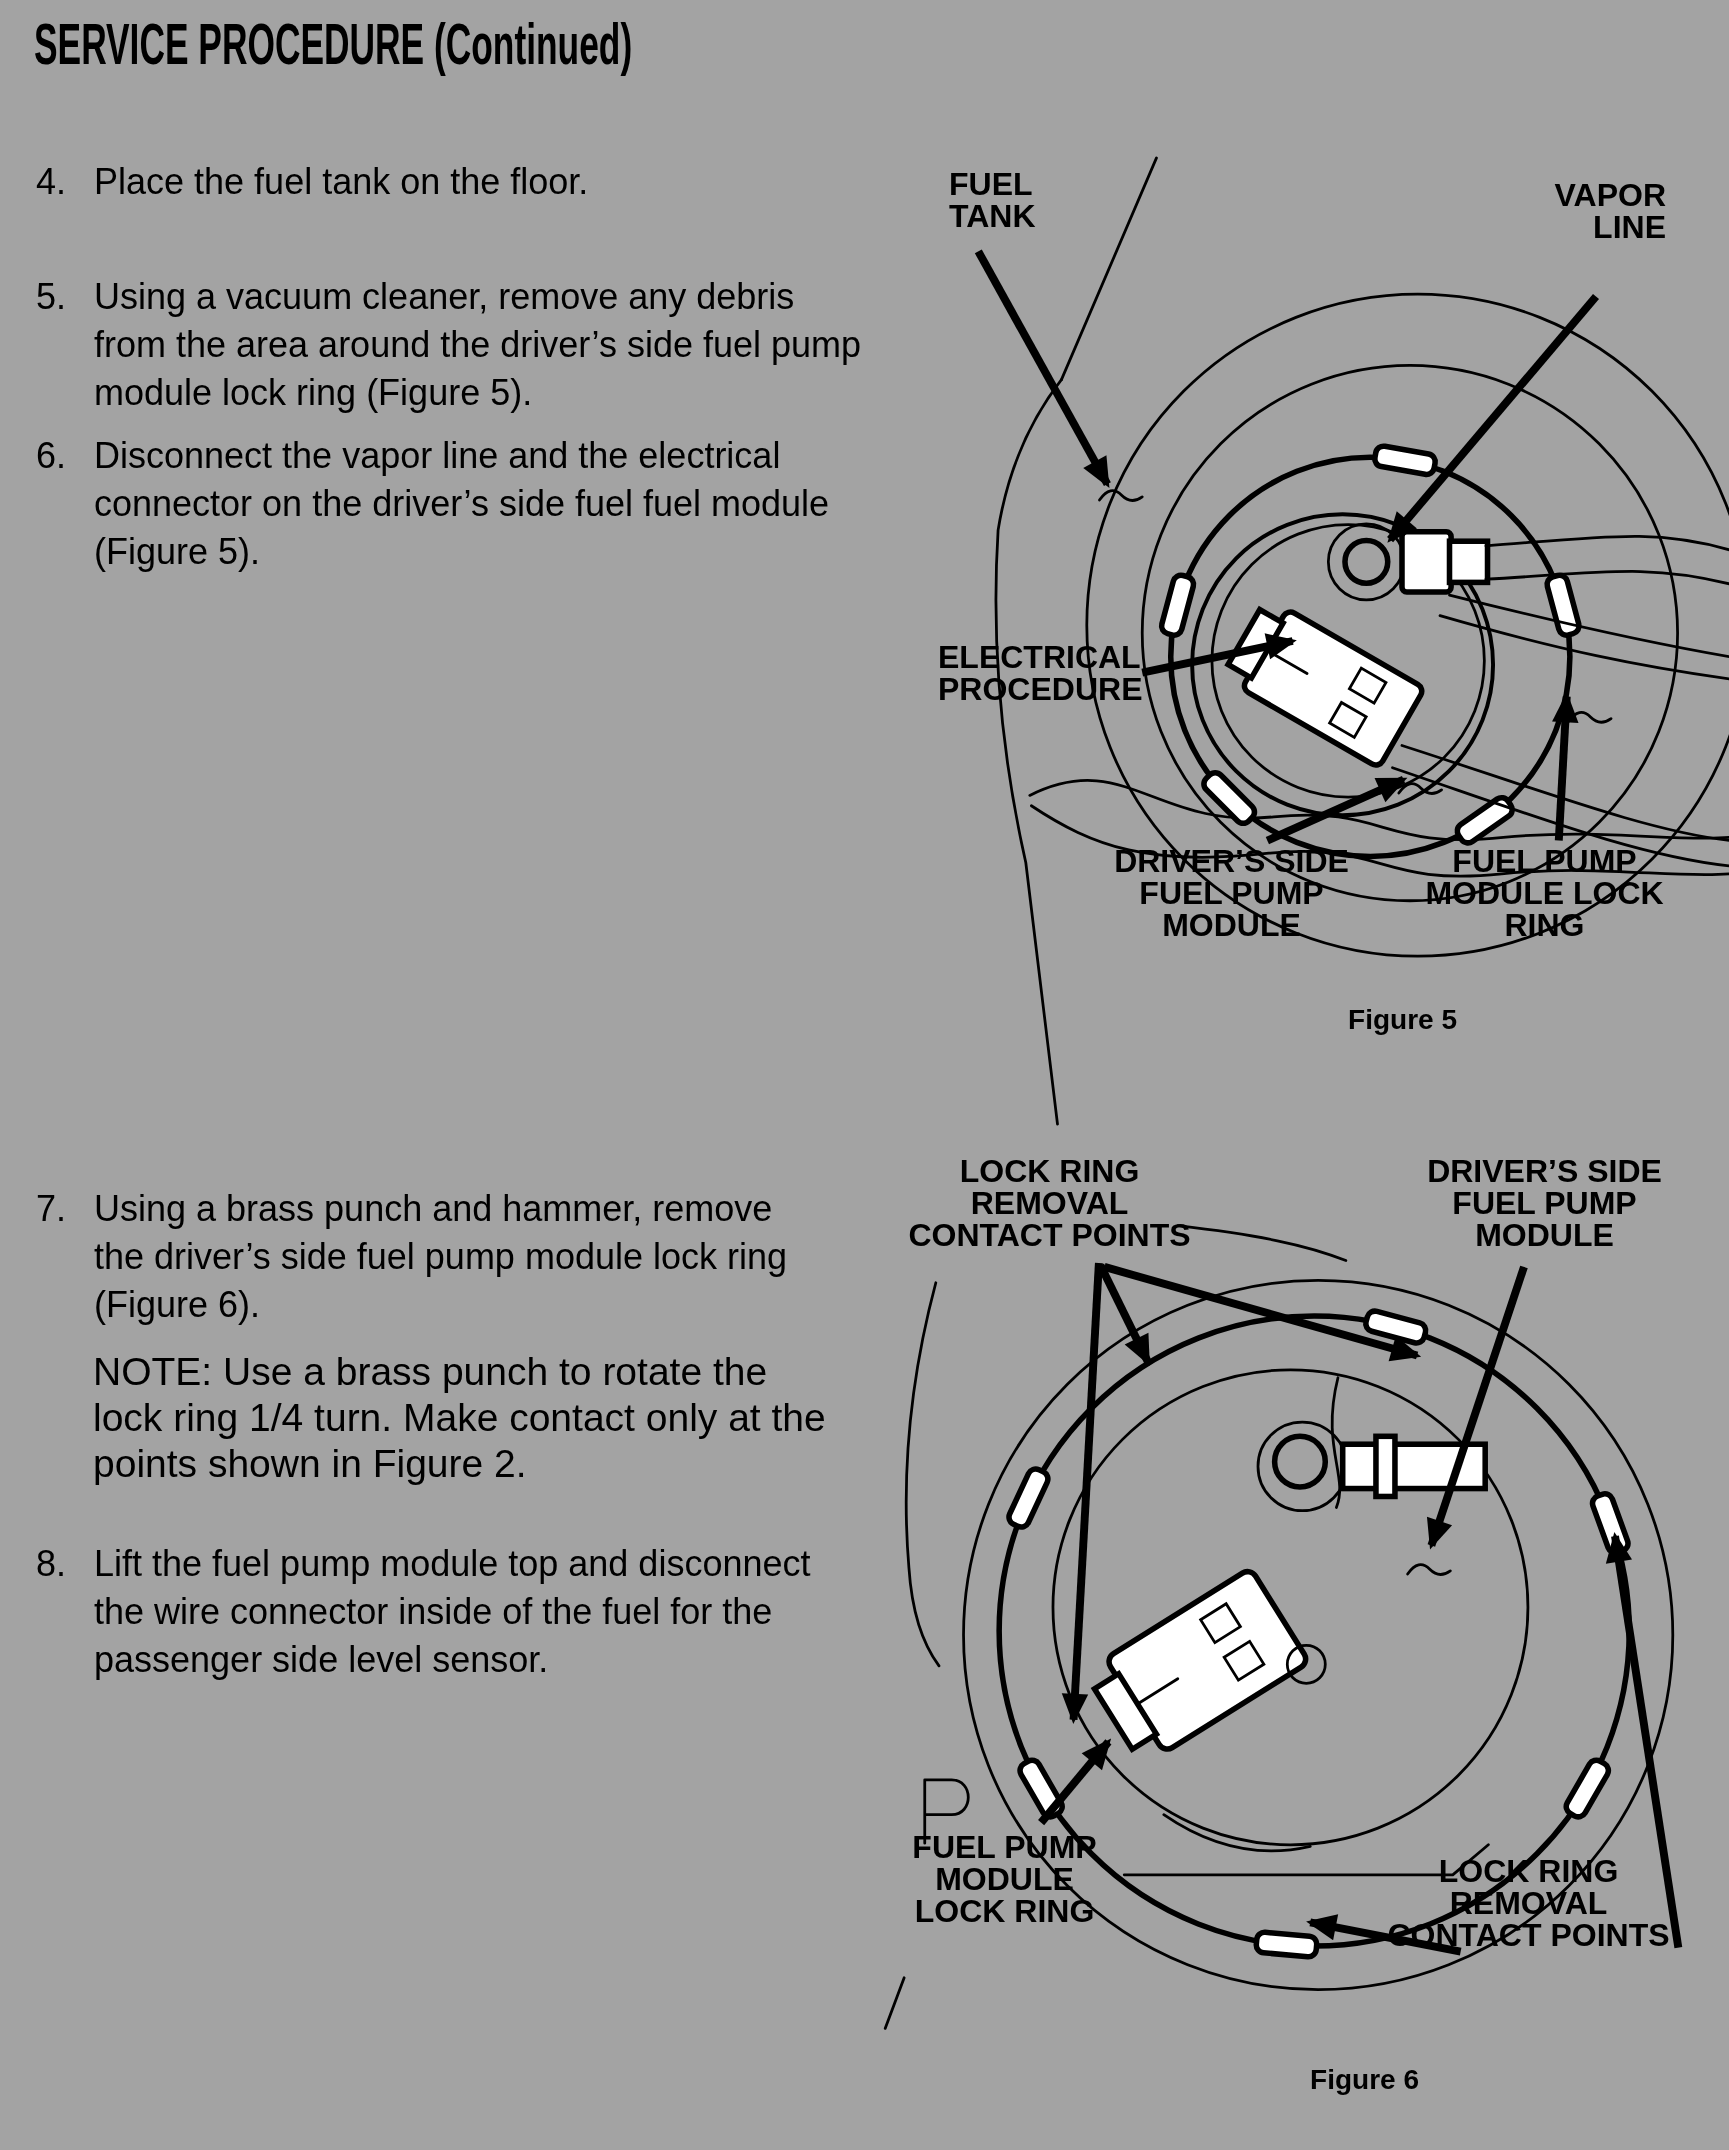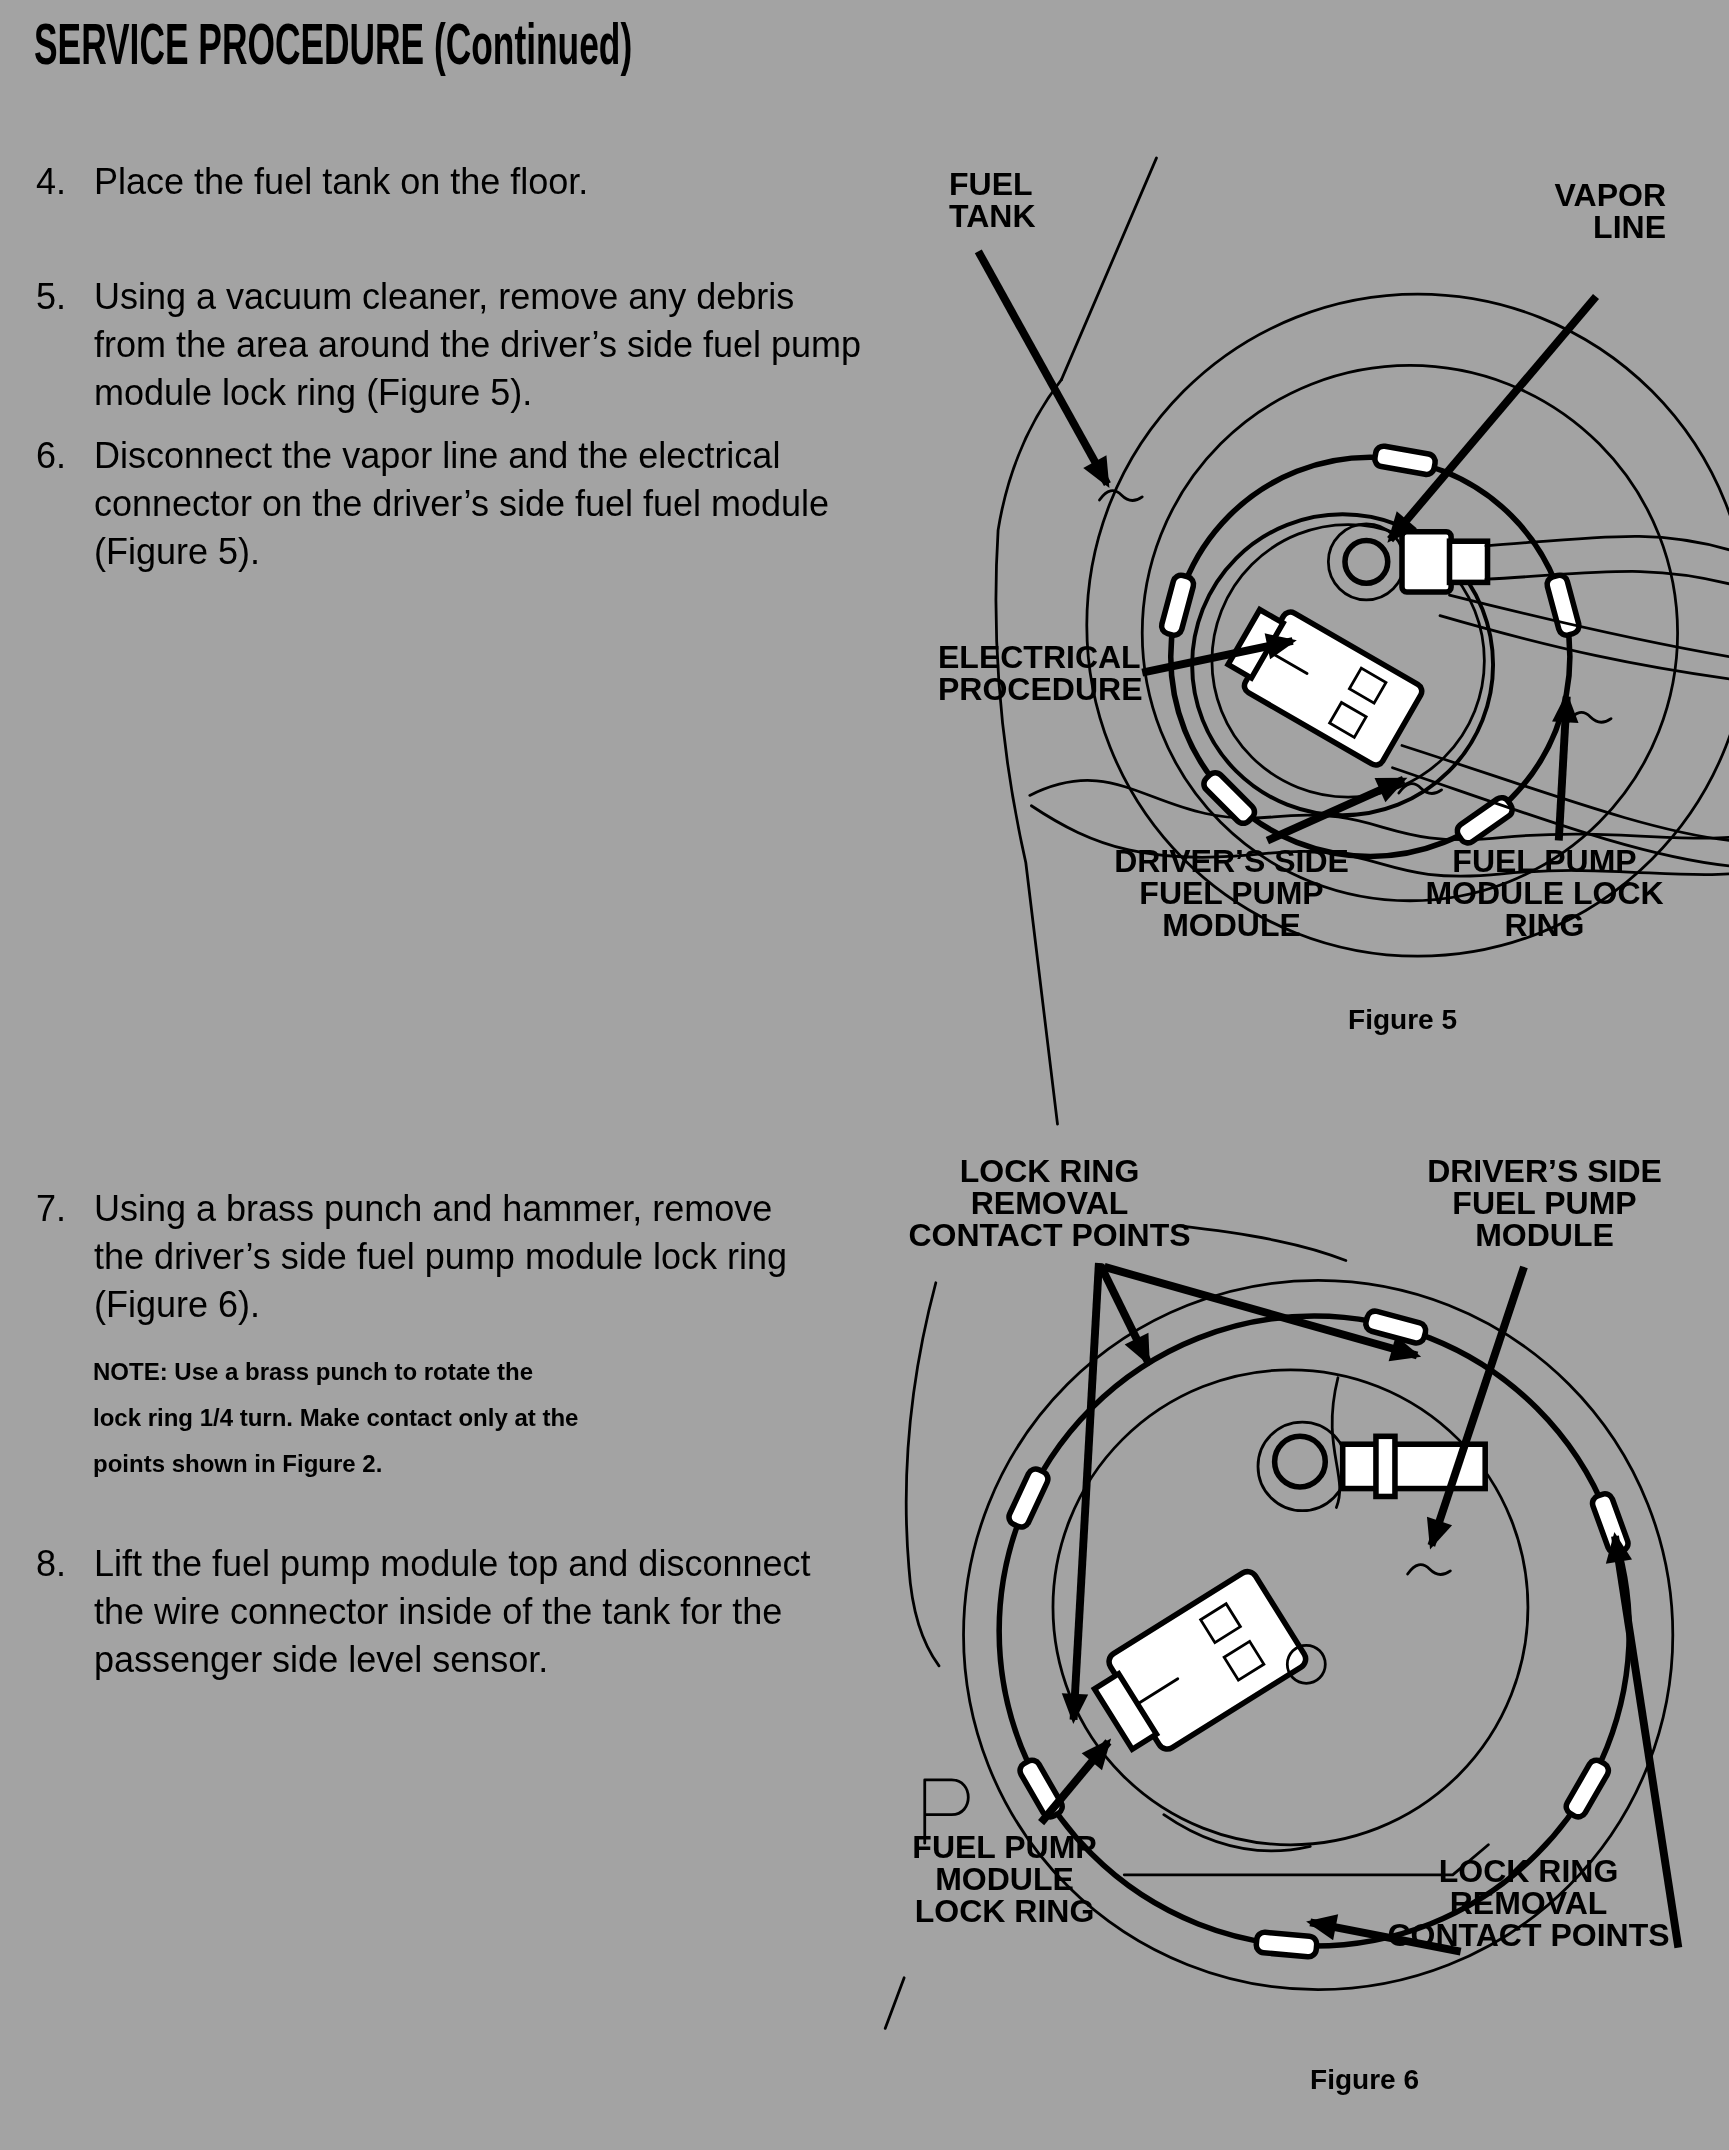--- a/index.html
+++ b/index.html
@@ -11,7 +11,7 @@
   .step-num{position:absolute;left:0;top:0;}
   .step-body{margin-left:58px;}
   .line{display:block;white-space:nowrap;}
-  .note{position:absolute;left:93px;width:792px;font-size:24px;line-height:46px;font-weight:bold;}
+  .note{position:absolute;left:93px;width:792px;font-size:39px;line-height:46px;font-weight:normal;}
   .fig-label{position:absolute;font-size:32px;line-height:32px;font-weight:bold;white-space:nowrap;}
   .fig-label span{display:block;}
   .center{text-align:center;}

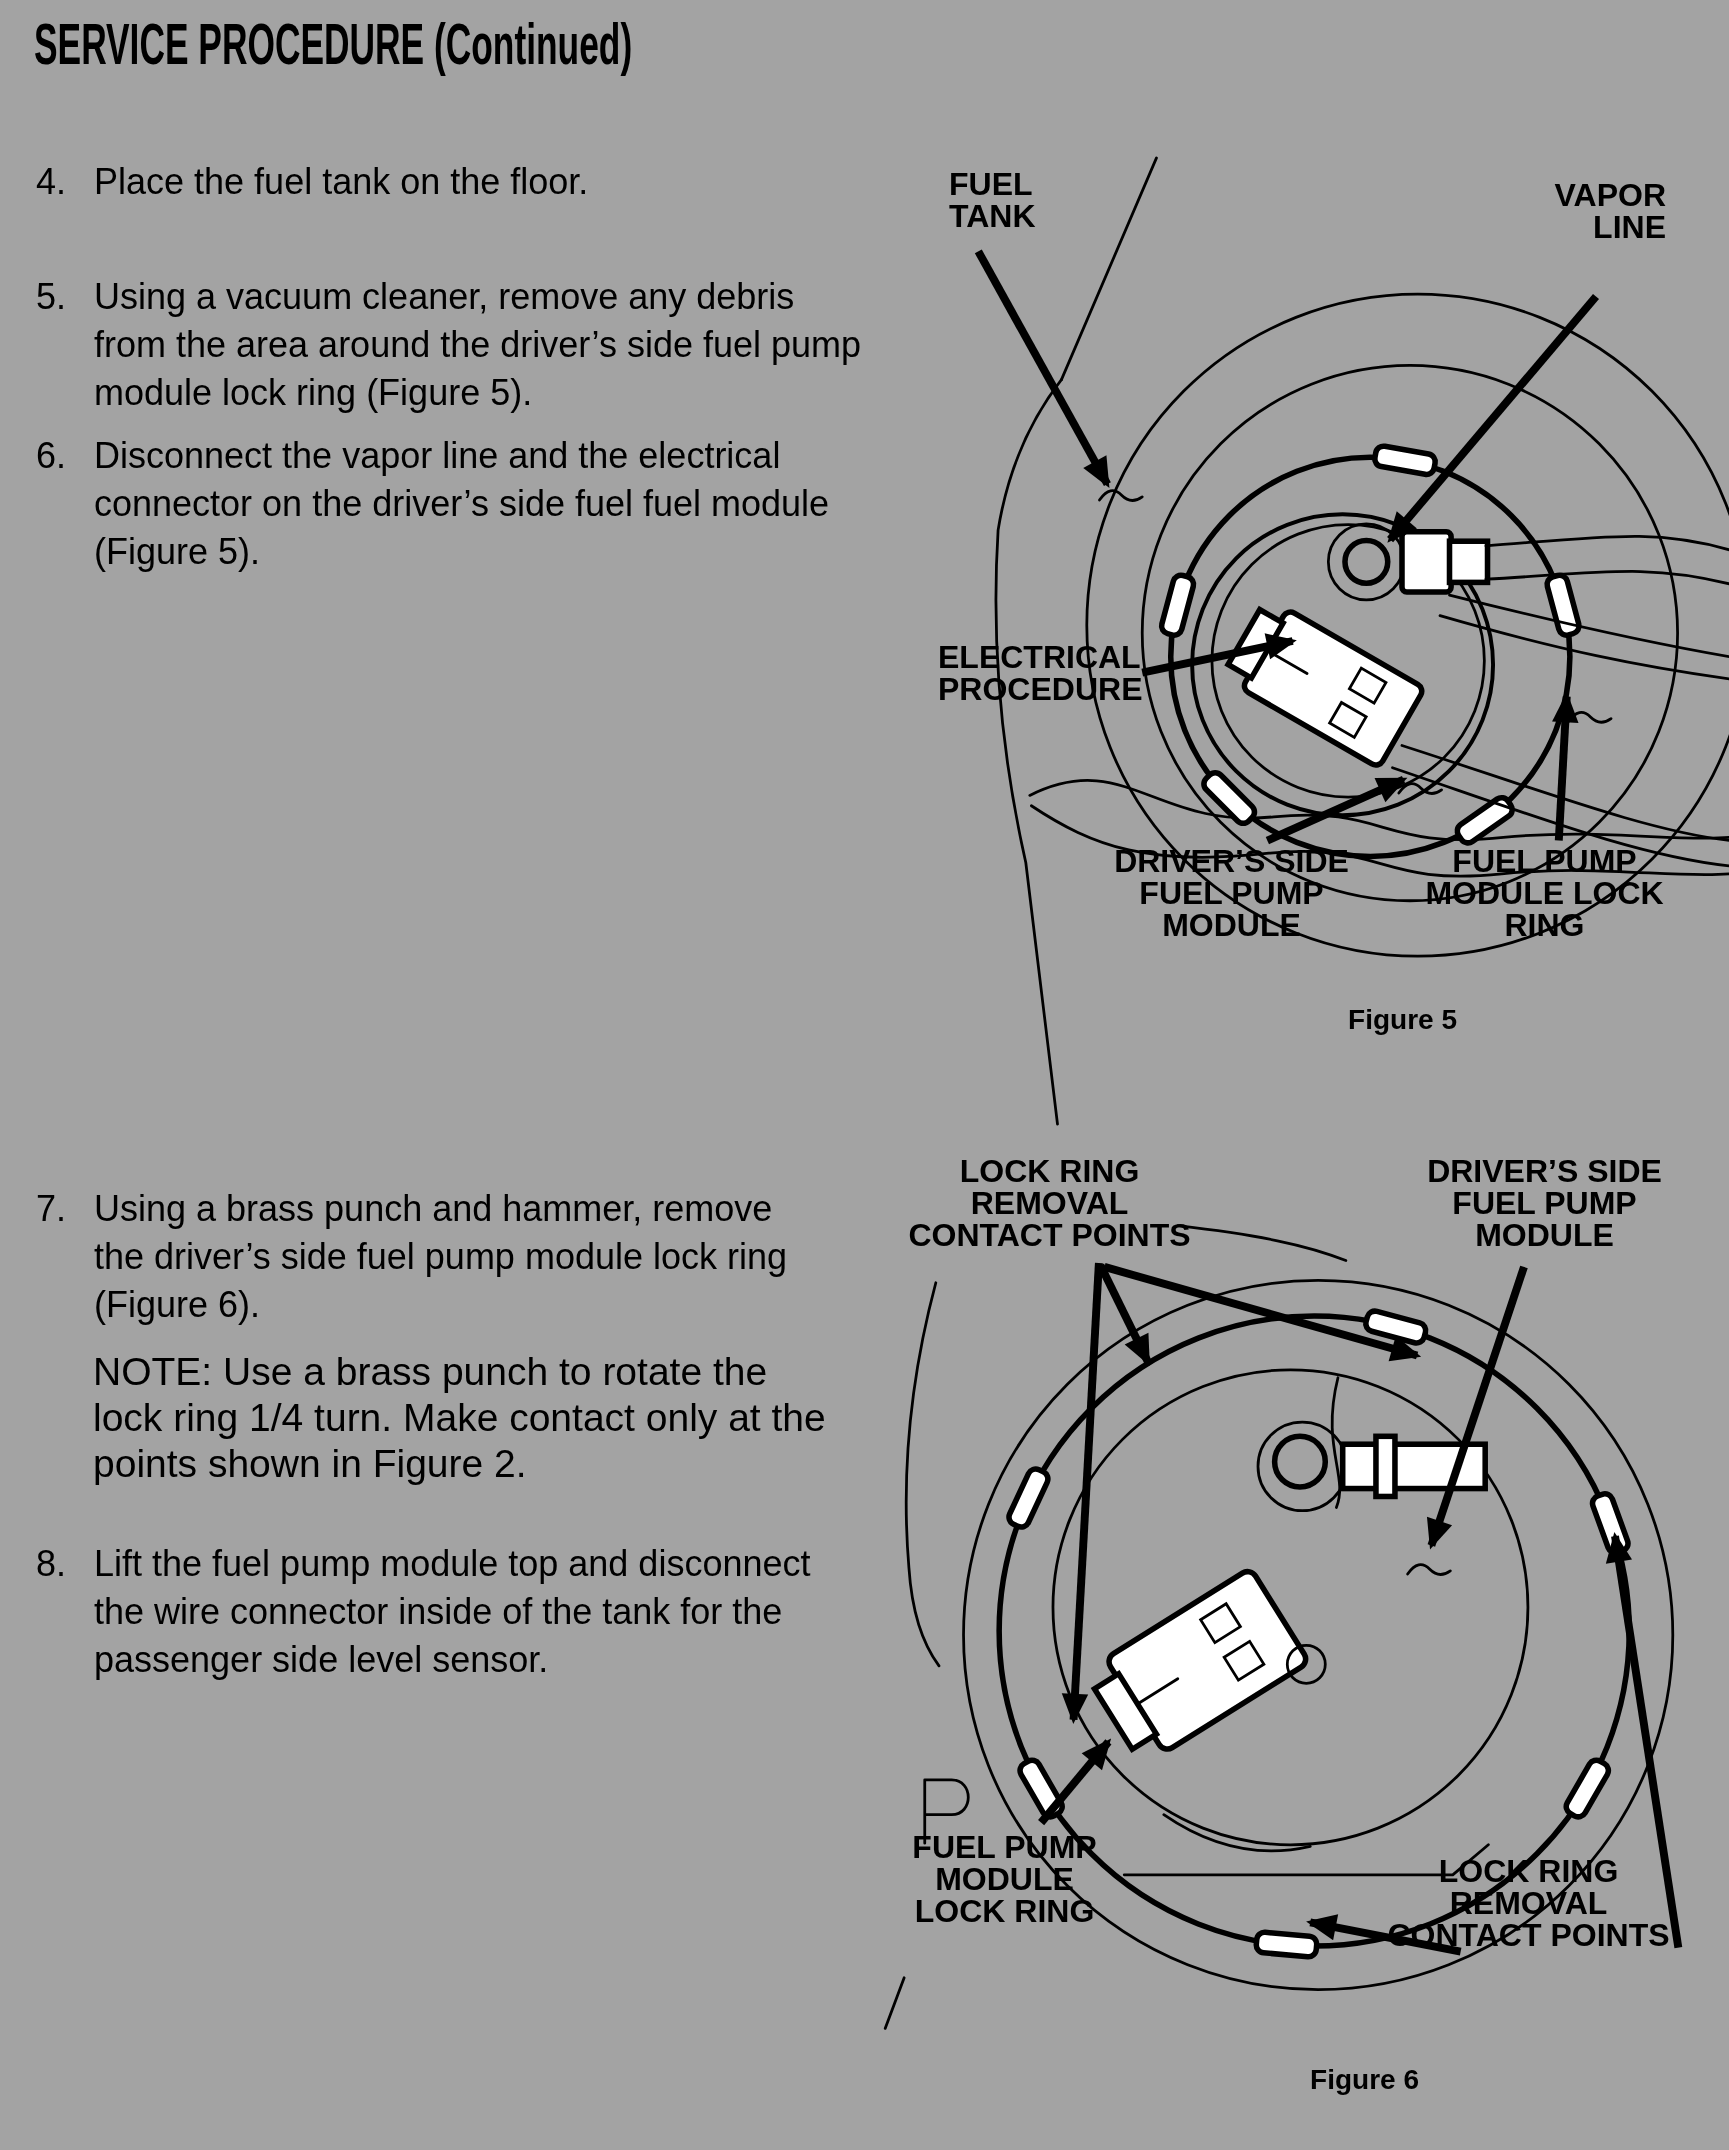--- a/index.html
+++ b/index.html
@@ -76,7 +76,7 @@
     <span class="step-num">8.</span>
     <div class="step-body">
       <span class="line">Lift the fuel pump module top and disconnect</span>
-      <span class="line">the wire connector inside of the tank for the</span>
+      <span class="line">the wire connector inside of the fuel for the</span>
       <span class="line">passenger side level sensor.</span>
     </div>
   </div>

